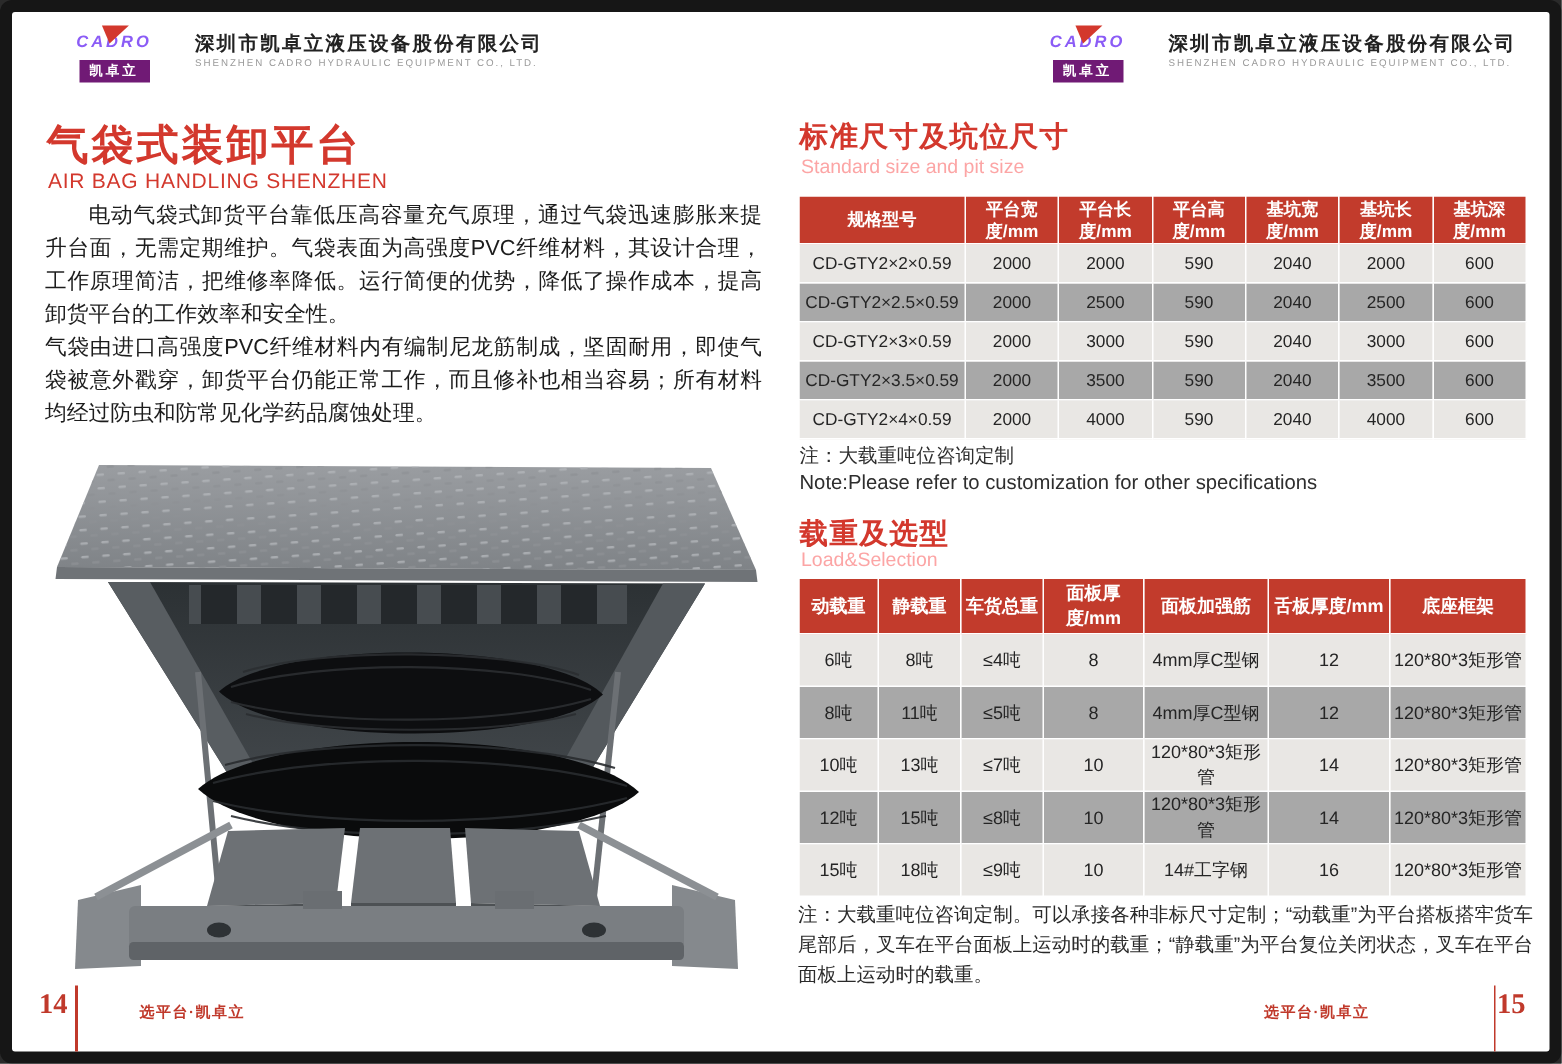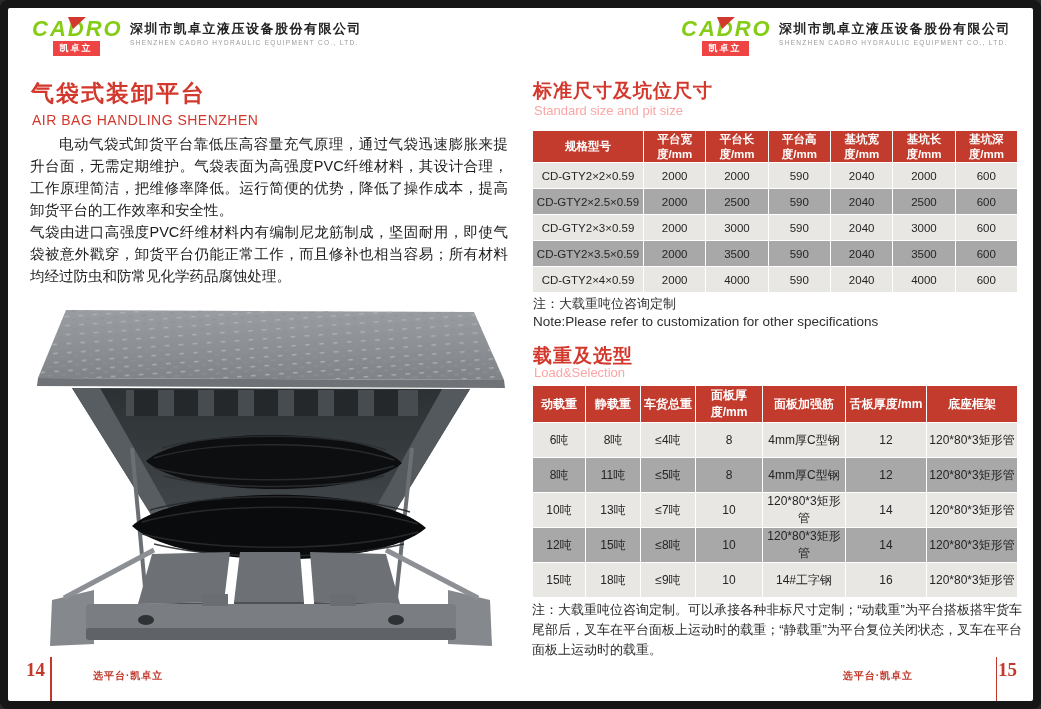--- a/index.html
+++ b/index.html
@@ -11,7 +11,7 @@
   .brand-left{left:32px;}
   .brand-right{right:30px;}
   .logo{position:relative;width:88px;text-align:center;}
-  .logo-word{font-weight:bold;font-style:italic;font-size:22px;letter-spacing:2px;color:#84cc16;line-height:17px;position:relative;}
+  .logo-word{font-weight:bold;font-style:italic;font-size:11px;letter-spacing:2px;color:#8b5cf6;line-height:17px;position:relative;}
   .logo-tri{position:absolute;left:34px;top:-3px;width:0;height:0;border-left:9px solid transparent;border-right:9px solid transparent;border-top:12px solid #d3382d;transform:skewX(-18deg);}
   .logo-badge{display:inline-block;margin-top:2px;background:#ef4444;color:#fff;font-weight:bold;font-size:9px;padding:1px 7px;letter-spacing:2px;}
   .company .cn{font-size:13px;font-weight:bold;color:#222;letter-spacing:1.5px;line-height:17px;}

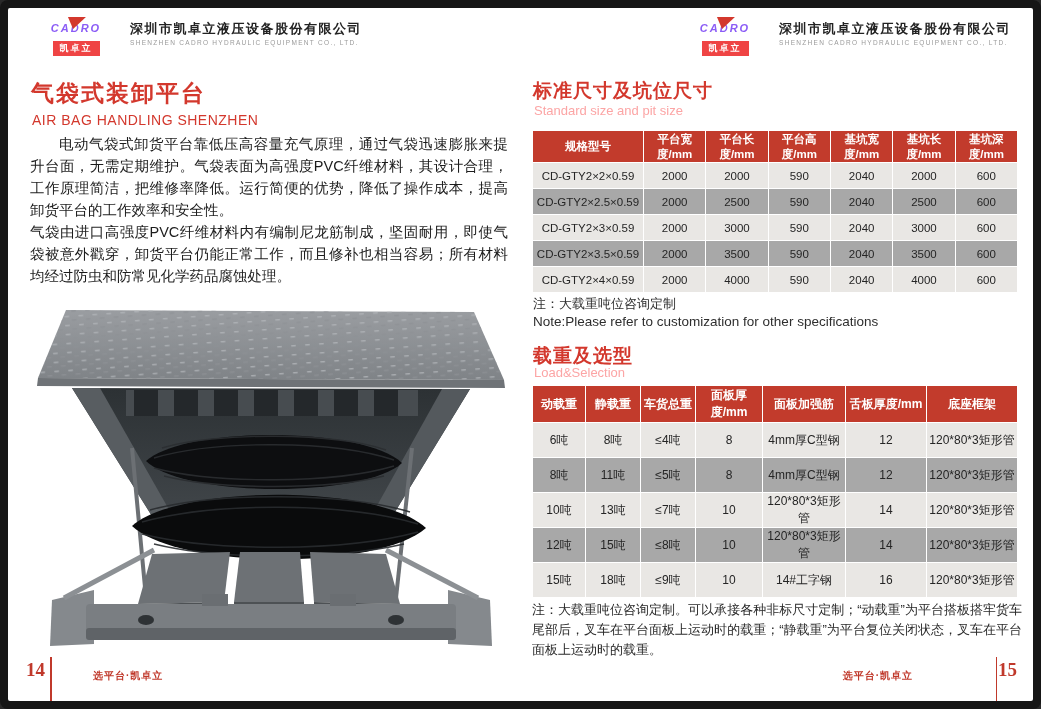--- a/index.html
+++ b/index.html
@@ -13,7 +13,7 @@
   .logo{position:relative;width:88px;text-align:center;}
   .logo-word{font-weight:bold;font-style:italic;font-size:11px;letter-spacing:2px;color:#8b5cf6;line-height:17px;position:relative;}
   .logo-tri{position:absolute;left:34px;top:-3px;width:0;height:0;border-left:9px solid transparent;border-right:9px solid transparent;border-top:12px solid #d3382d;transform:skewX(-18deg);}
-  .logo-badge{display:inline-block;margin-top:2px;background:#ef4444;color:#fff;font-weight:bold;font-size:9px;padding:1px 7px;letter-spacing:2px;}
+  .logo-badge{display:inline-block;margin-top:2px;background:#701a75;color:#fff;font-weight:bold;font-size:9px;padding:1px 7px;letter-spacing:2px;}
   .company .cn{font-size:13px;font-weight:bold;color:#222;letter-spacing:1.5px;line-height:17px;}
   .company .en{font-size:6.5px;color:#9a9a9a;letter-spacing:1.3px;margin-top:2px;}
 

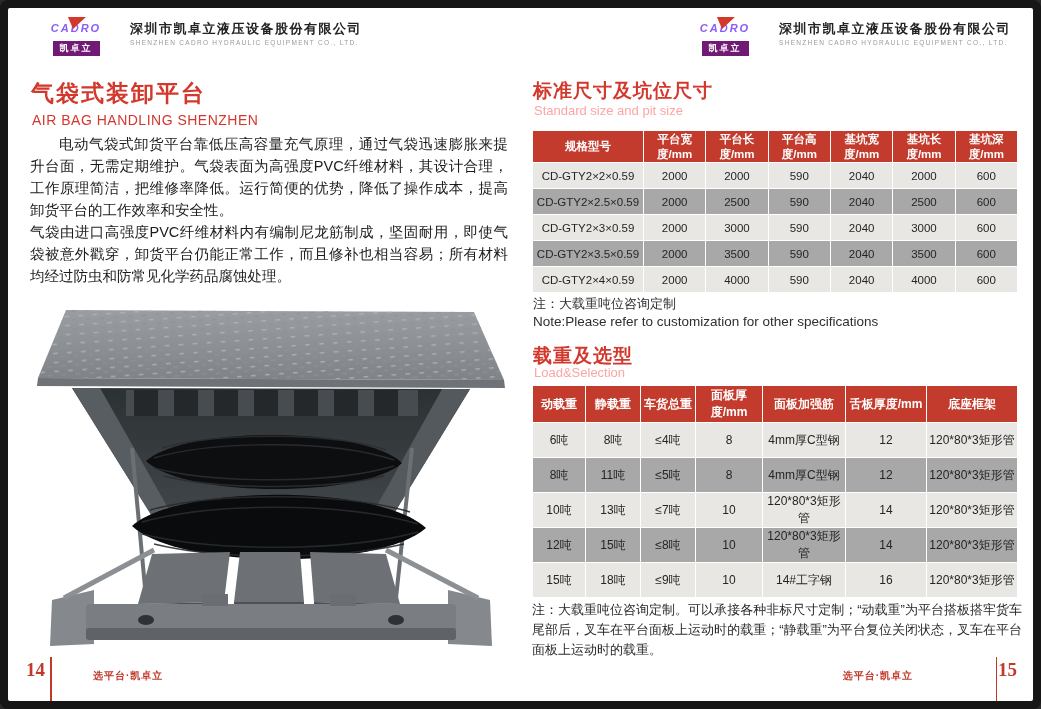--- a/index.html
+++ b/index.html
@@ -18,7 +18,7 @@
   .company .en{font-size:6.5px;color:#9a9a9a;letter-spacing:1.3px;margin-top:2px;}
 
   
-  .lp-title{position:absolute;left:31px;top:78px;font-size:23px;font-weight:bold;color:#d3382d;letter-spacing:2px;}
+  .lp-title{position:absolute;left:31px;top:78px;font-size:28px;font-weight:bold;color:#d3382d;letter-spacing:2px;}
   .lp-sub{position:absolute;left:32px;top:112px;font-size:14px;color:#d3382d;letter-spacing:.5px;}
   .lp-body{position:absolute;left:30px;top:133px;width:478px;font-size:14.5px;line-height:22px;color:#1c1c1c;text-align:justify;font-weight:500;}
   .lp-body .p1{text-indent:2em;}

